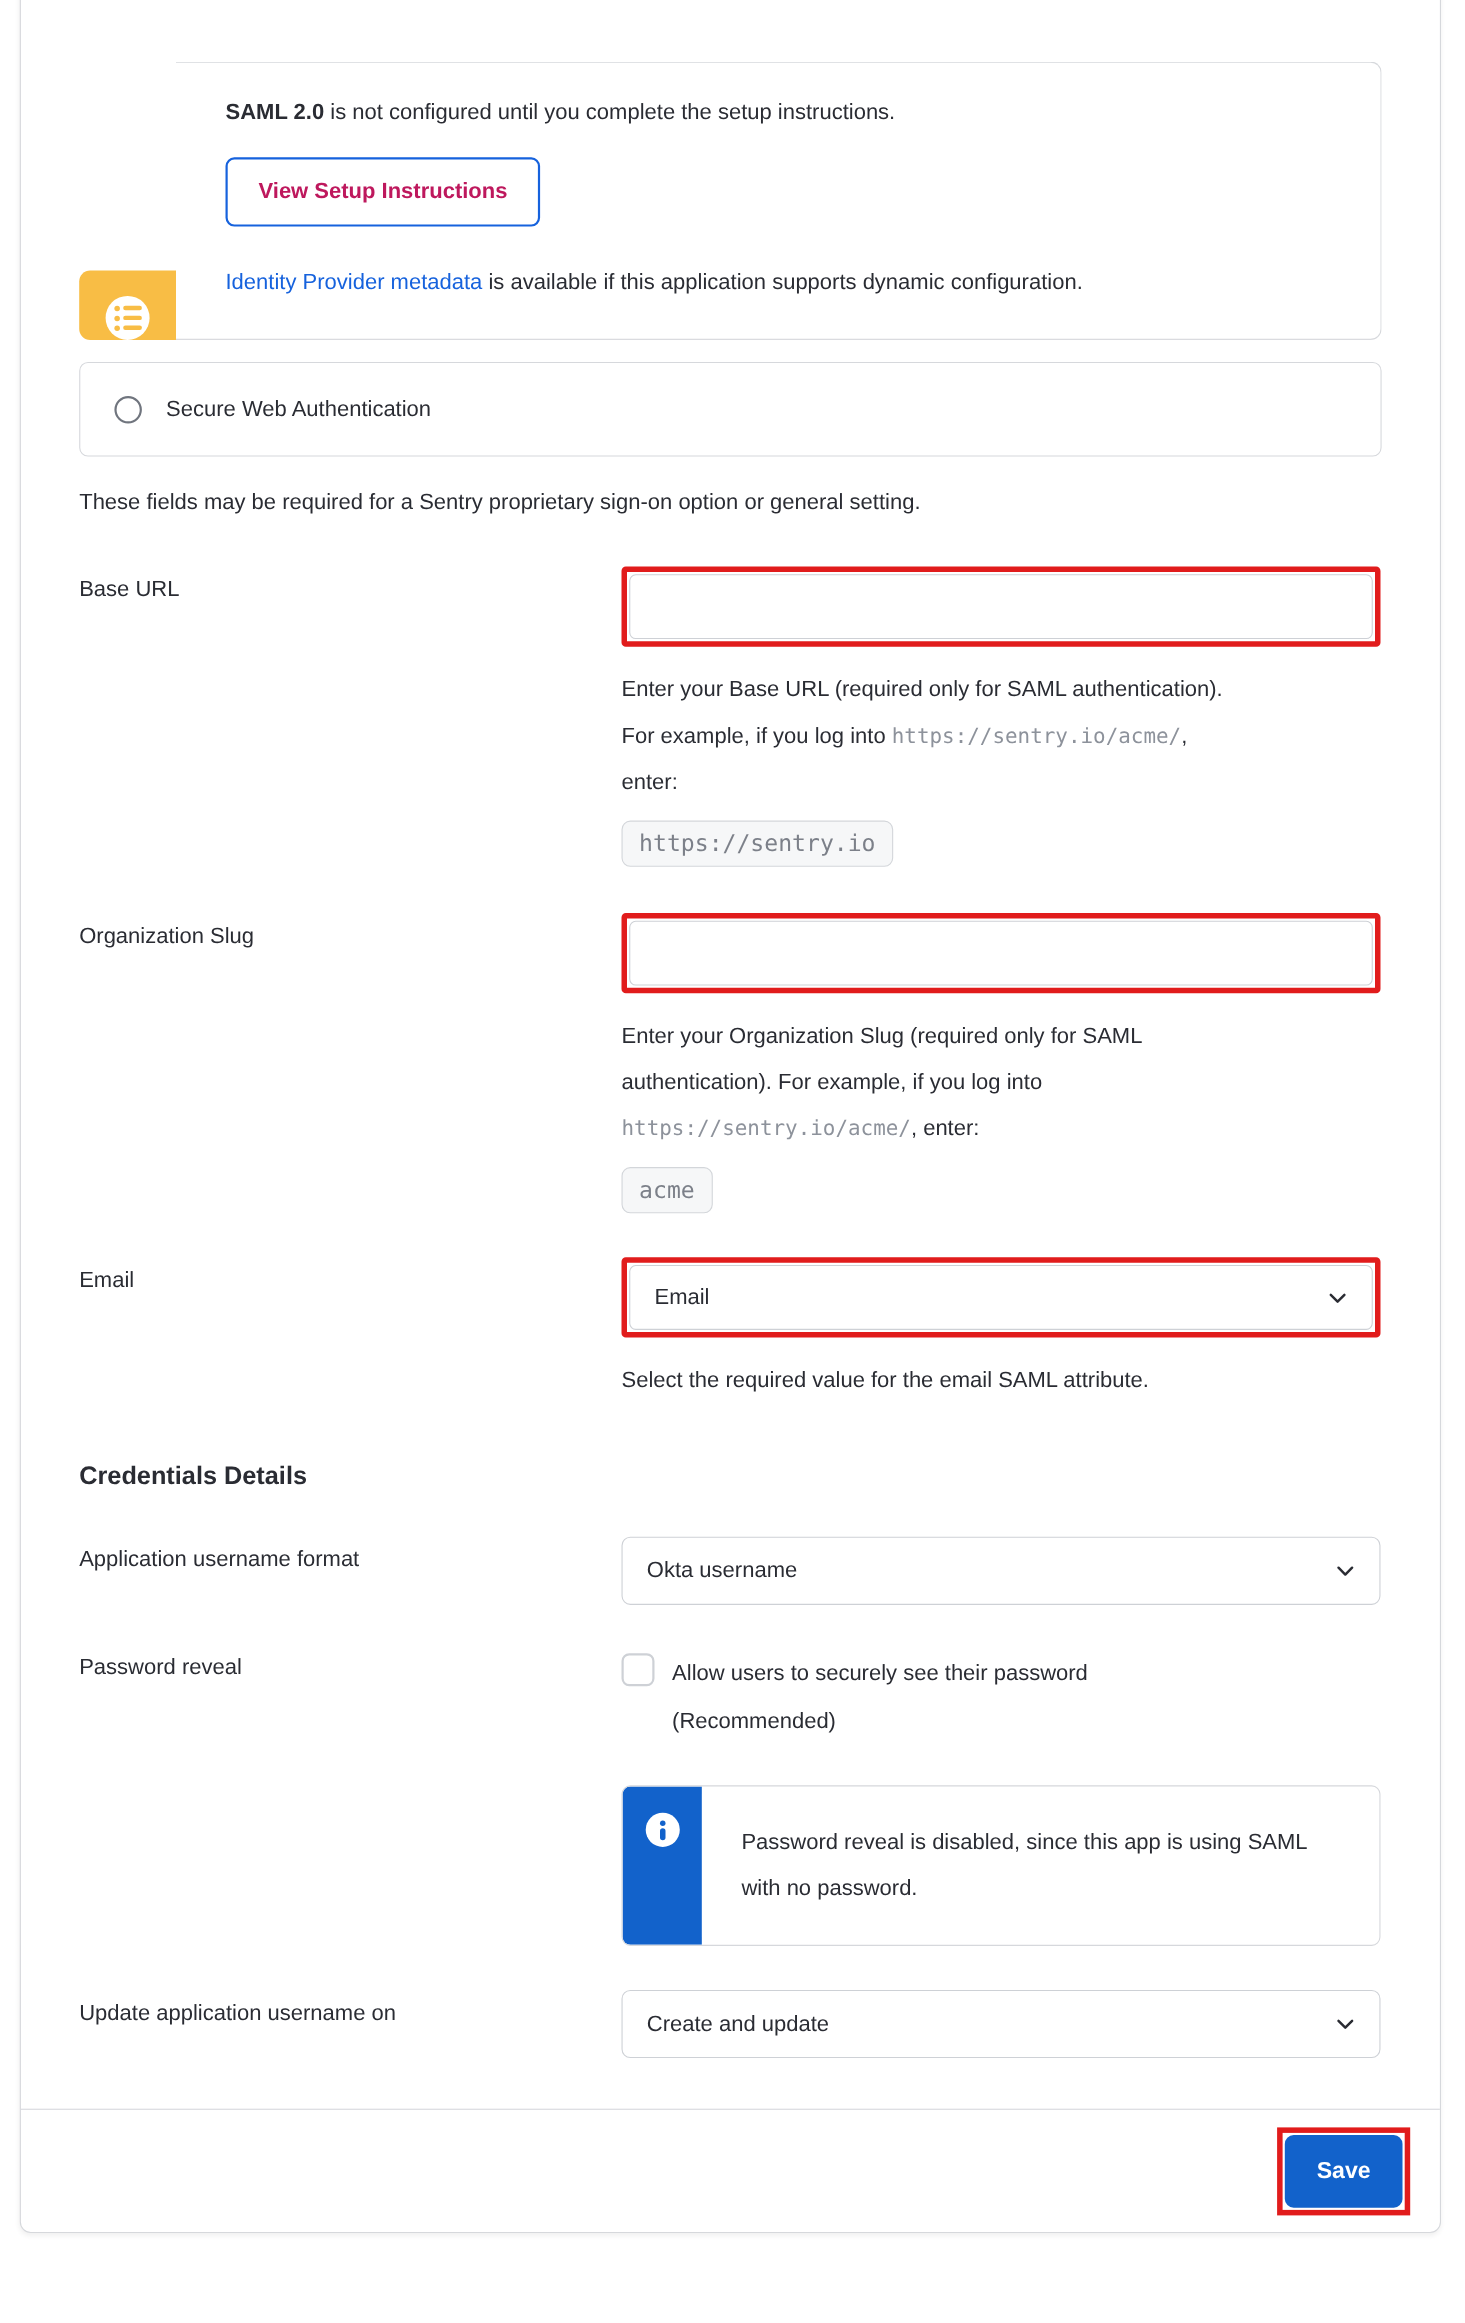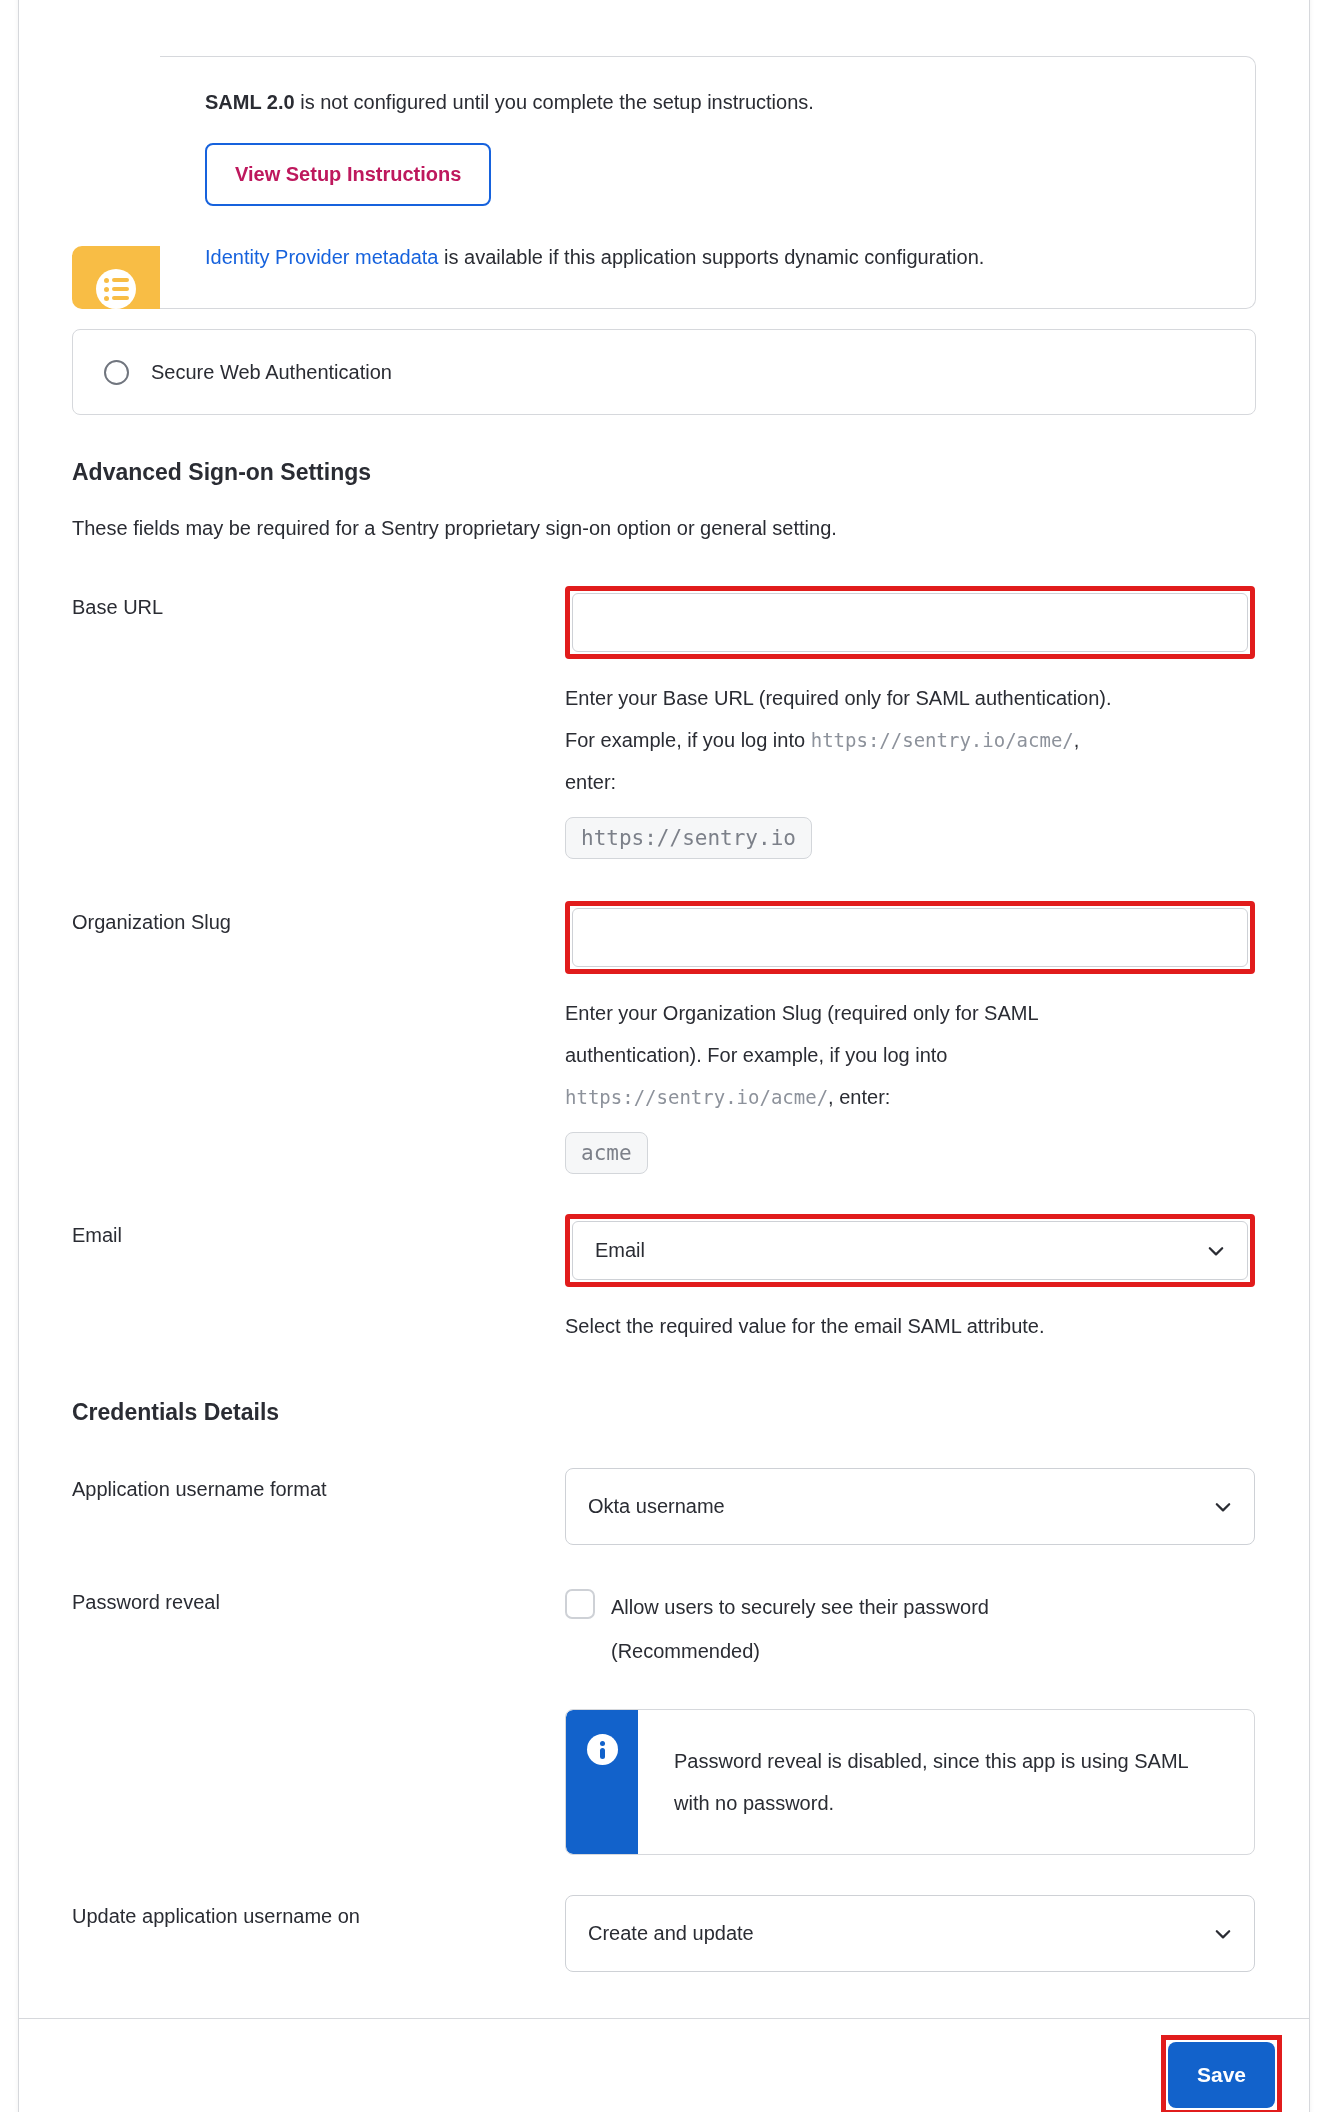--- a/index.html
+++ b/index.html
@@ -218,7 +218,6 @@
       <span>Secure Web Authentication</span>
     </div>
 
-    <h2 class="section-heading">Advanced Sign-on Settings</h2>
     <p class="section-desc">These fields may be required for a Sentry proprietary sign-on option or general setting.</p>
 
     <div class="form-row mt-44">

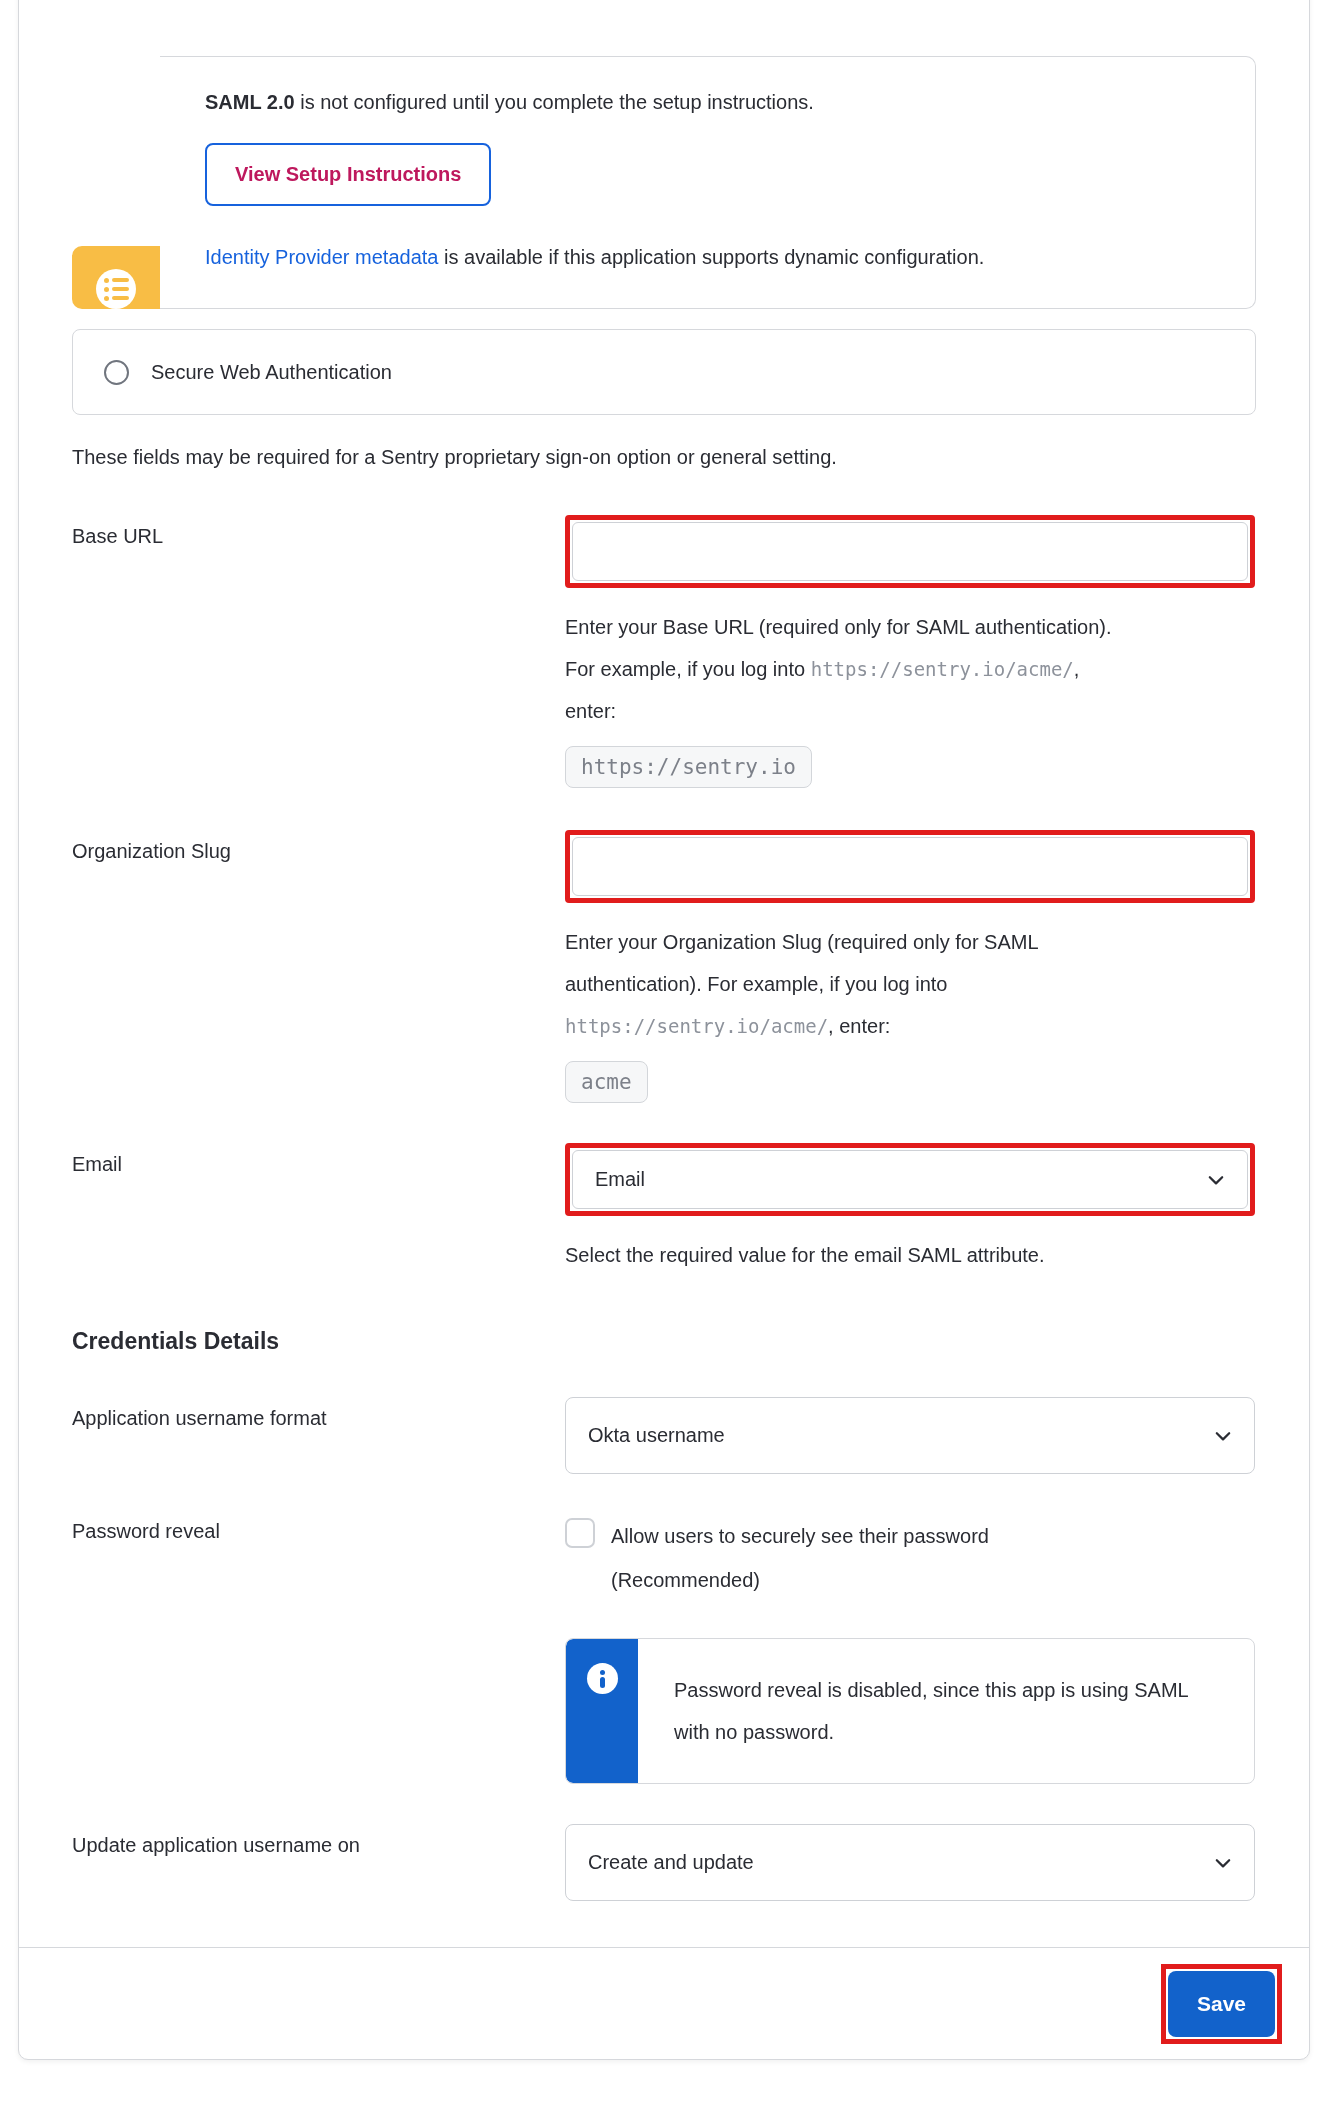--- a/index.html
+++ b/index.html
@@ -110,7 +110,7 @@
     padding: 0 22px;
     cursor: pointer;
   }
-  .select-box.plain { height: 77px; border-radius: 8px; }
+  .select-box.plain { height: 62px; border-radius: 8px; }
   .chevron-down { width: 18px; height: 18px; flex: 0 0 18px; }
 
   .help-text { margin-top: 18px; line-height: 42px; }

